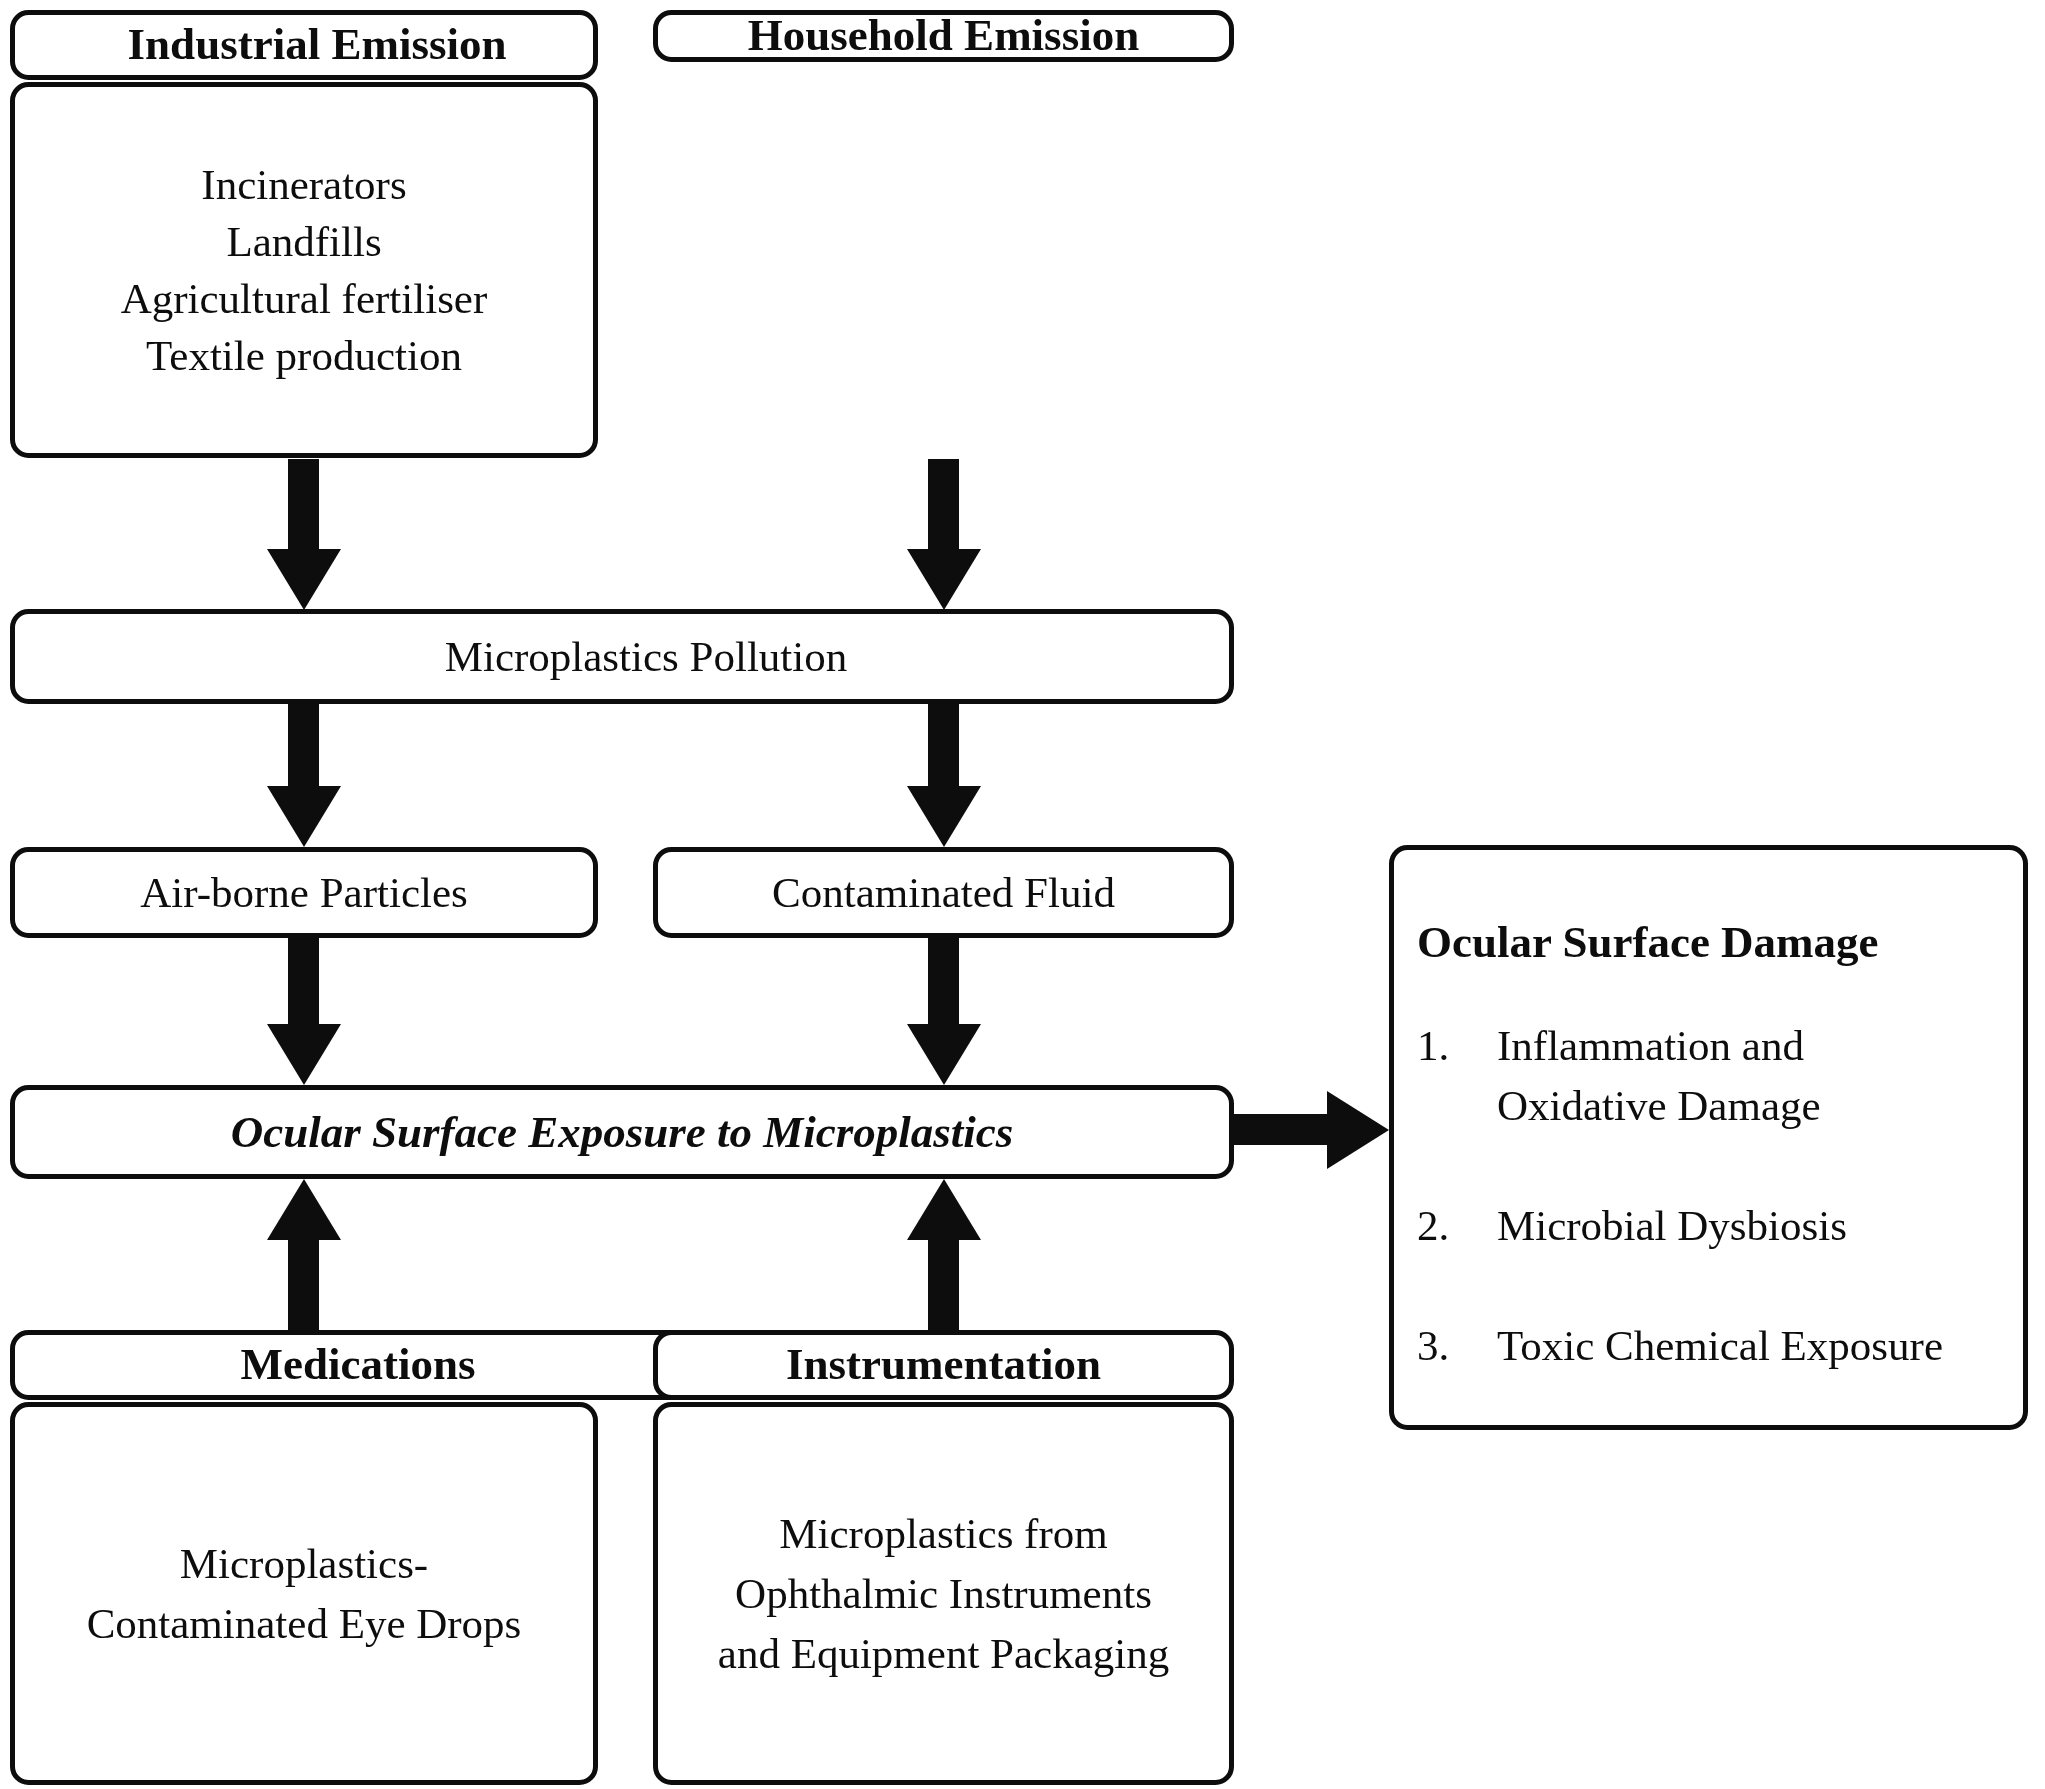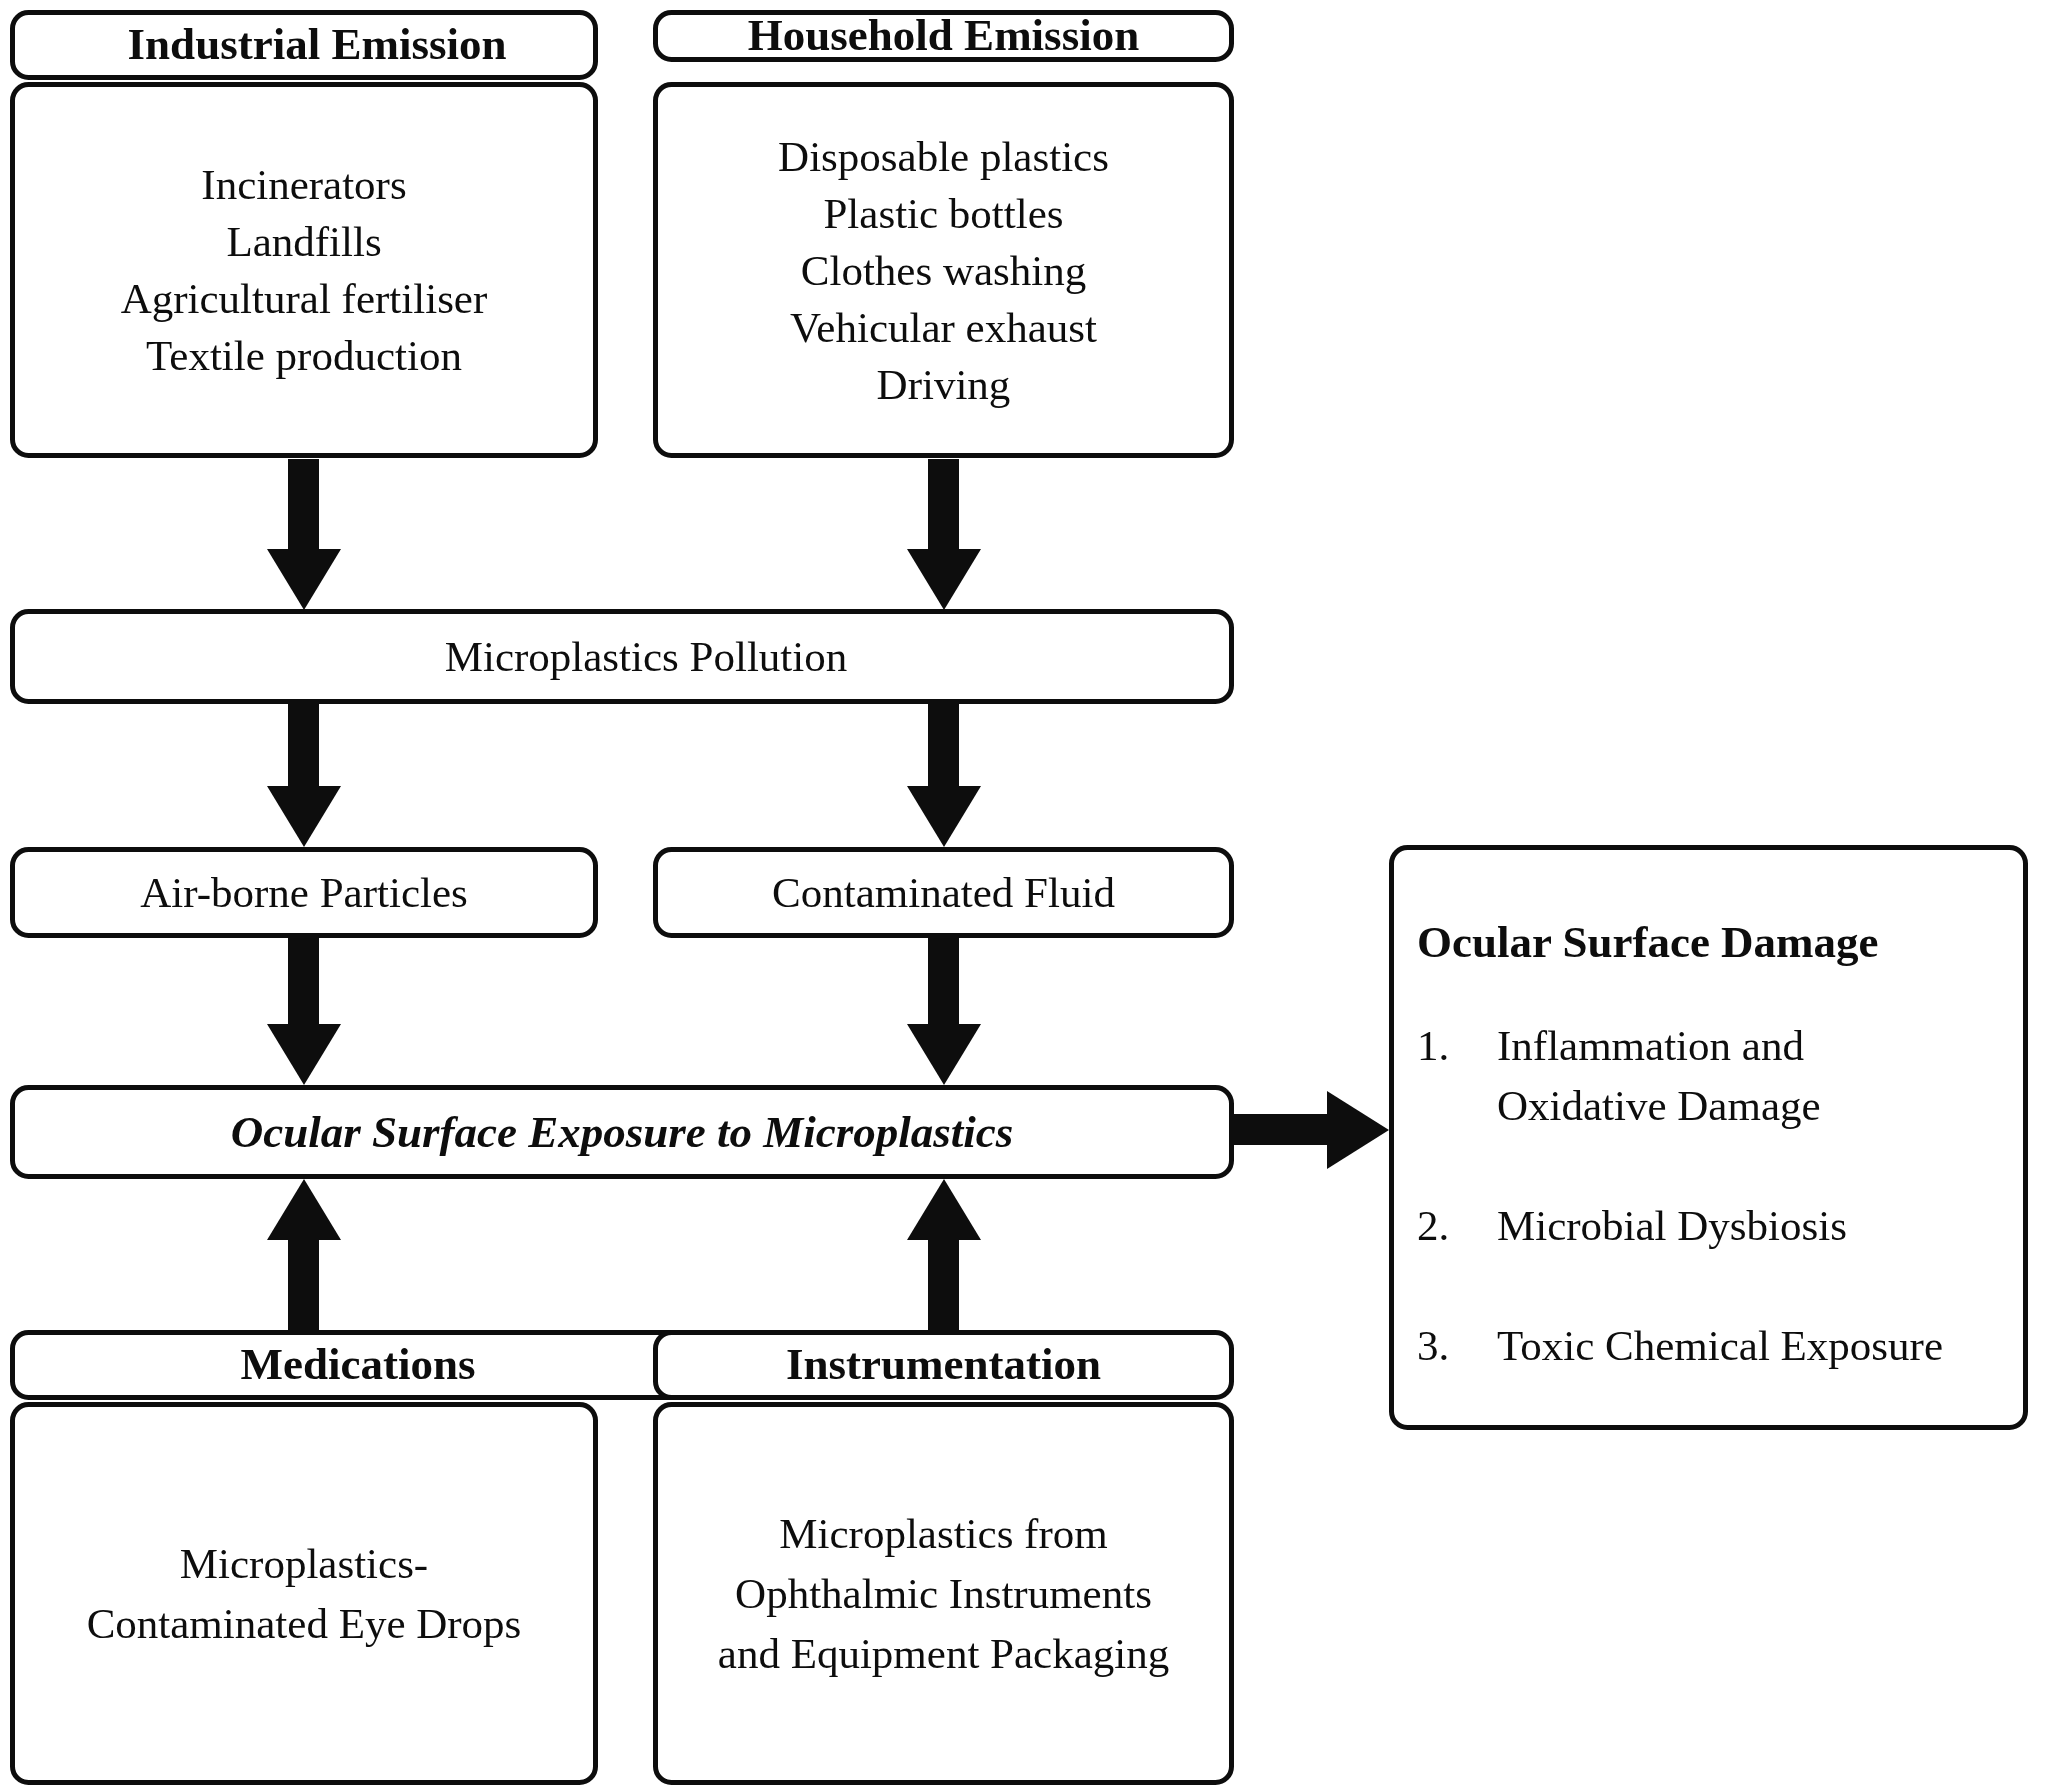--- a/index.html
+++ b/index.html
@@ -86,13 +86,6 @@
 
   <div class="box" style="left:653px;top:10px;width:581px;height:52px;">
     <span class="title">Household Emission</span>
-  </div>
-  <div class="box" style="left:653px;top:82px;width:581px;height:376px;">
-    <span class="list-text">Disposable plastics
-Plastic bottles
-Clothes washing
-Vehicular exhaust
-Driving</span>
   </div>
 
   <div class="arrow down" style="left:267px;top:459px;height:151px;">

